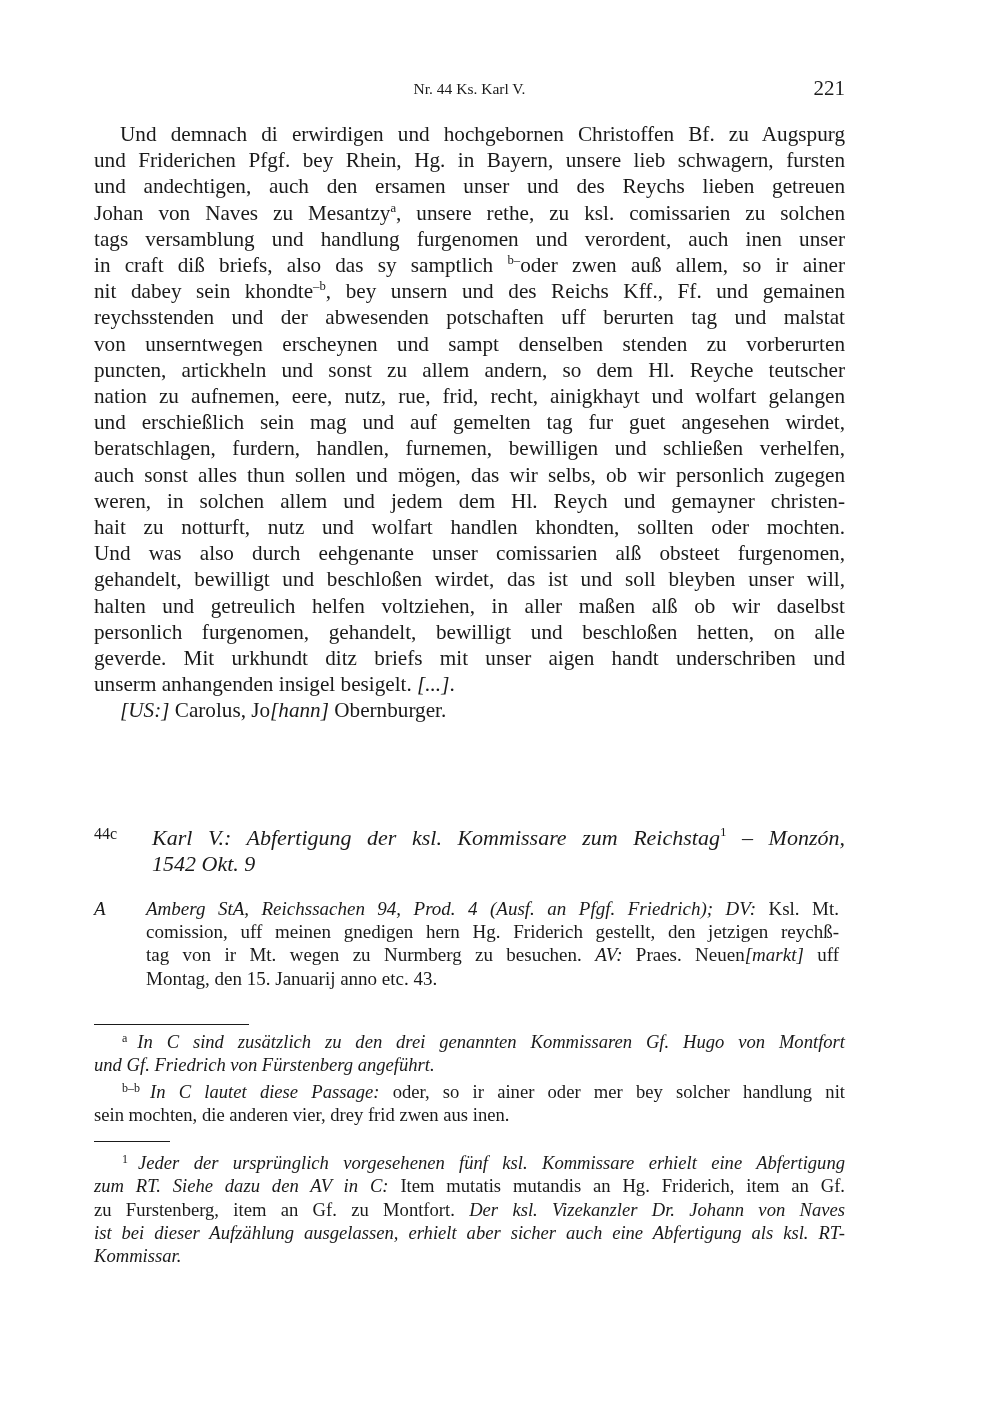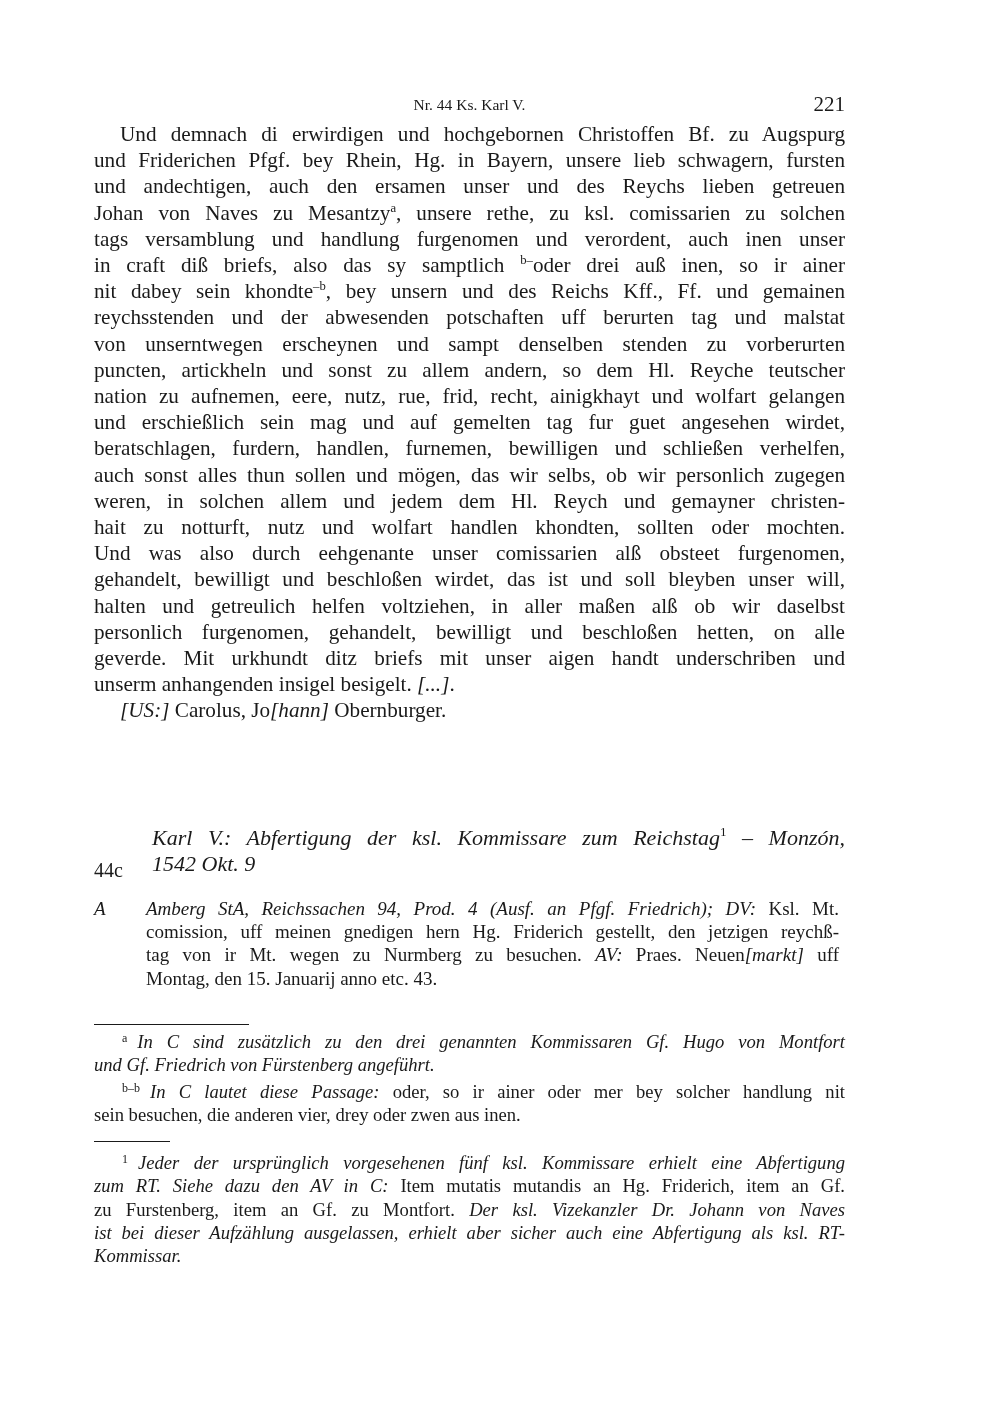--- a/index.html
+++ b/index.html
@@ -6,7 +6,7 @@
   body { width: 1004px; height: 1418px; position: relative; overflow: hidden;
          font-family: "Liberation Serif", "DejaVu Serif", serif; color: #1a1a1a; }
   .page { position: absolute; left: 94px; top: 0; width: 751px; }
-  .running-head { position: absolute; top: 92px; left: 0; width: 751px; height: 26px; font-size: 16px; }
+  .running-head { position: absolute; top: 76px; left: 0; width: 751px; height: 26px; font-size: 16px; }
   .running-head .title { position: absolute; left: 0; right: 0; text-align: center; top: 4px; font-size: 15.5px; }
   .running-head .pageno { position: absolute; right: 0; top: 0; font-size: 21px; }
   .body-text { position: absolute; top: 121px; left: 0; width: 751px; font-size: 21.2px; line-height: 26.2px; text-align: justify; }

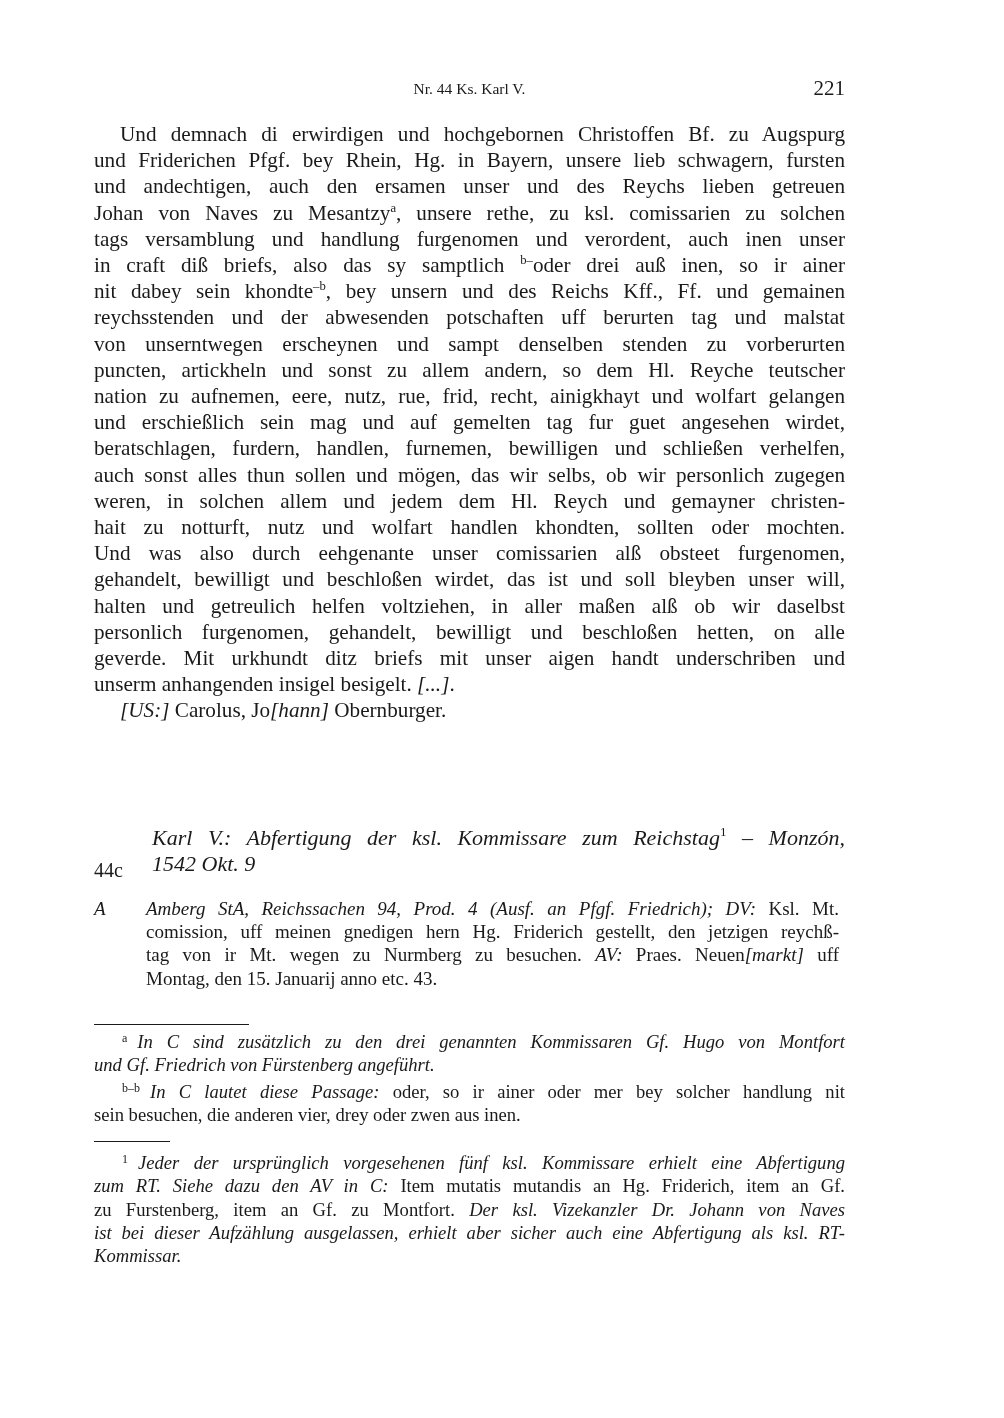--- a/index.html
+++ b/index.html
@@ -42,7 +42,7 @@
     <span class="line">und andechtigen, auch den ersamen unser und des Reychs lieben getreuen</span>
     <span class="line"><span>Johan von Naves zu Mesantzy</span><sup>a</sup><span>, unsere rethe, zu ksl. comissarien zu solchen</span></span>
     <span class="line">tags versamblung und handlung furgenomen und verordent, auch inen unser</span>
-    <span class="line"><span>in craft diß briefs, also das sy samptlich </span><sup>b–</sup><span>oder drei auß inen, so ir ainer</span></span>
+    <span class="line"><span>in craft diß briefs, also das sy samptlich </span><sup>b–</sup><span>oder zwen auß allem, so ir ainer</span></span>
     <span class="line"><span>nit dabey sein khondte</span><sup>–b</sup><span>, bey unsern und des Reichs Kff., Ff. und gemainen</span></span>
     <span class="line">reychsstenden und der abwesenden potschaften uff berurten tag und malstat</span>
     <span class="line">von unserntwegen erscheynen und sampt denselben stenden zu vorberurten</span>

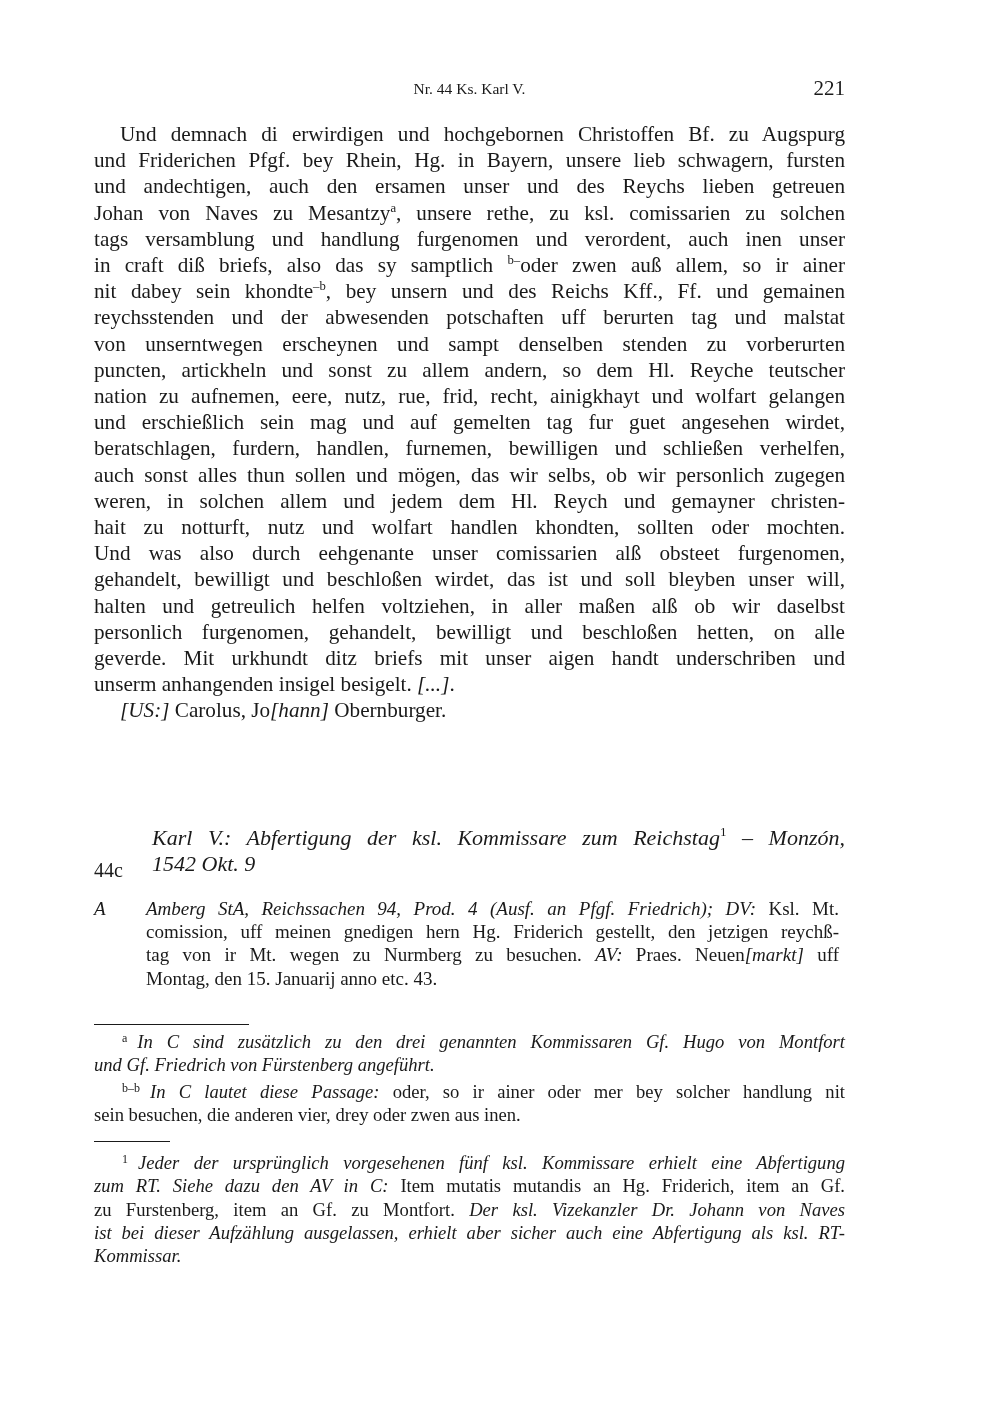--- a/index.html
+++ b/index.html
@@ -16,7 +16,7 @@
   sup { font-size: 0.6em; line-height: 0; vertical-align: 0.65em; }
   i { font-style: italic; }
   .section { position: absolute; top: 825px; left: 0; width: 751px; }
-  .sec-num { position: absolute; left: 0; top: 0; font-size: 20px; margin-top: 34px; }
+  .sec-num { position: absolute; left: 0; top: 0; font-size: 16px; }
   .sec-title { position: absolute; left: 58px; top: 0; width: 693px; font-style: italic; font-size: 22px; line-height: 26px; font-family: Liberation Serif, serif; }
   .source { position: absolute; top: 897px; left: 0; width: 751px; font-size: 19px; line-height: 23.2px; }
   .source .siglum { position: absolute; left: 0; top: 0; font-style: italic; }

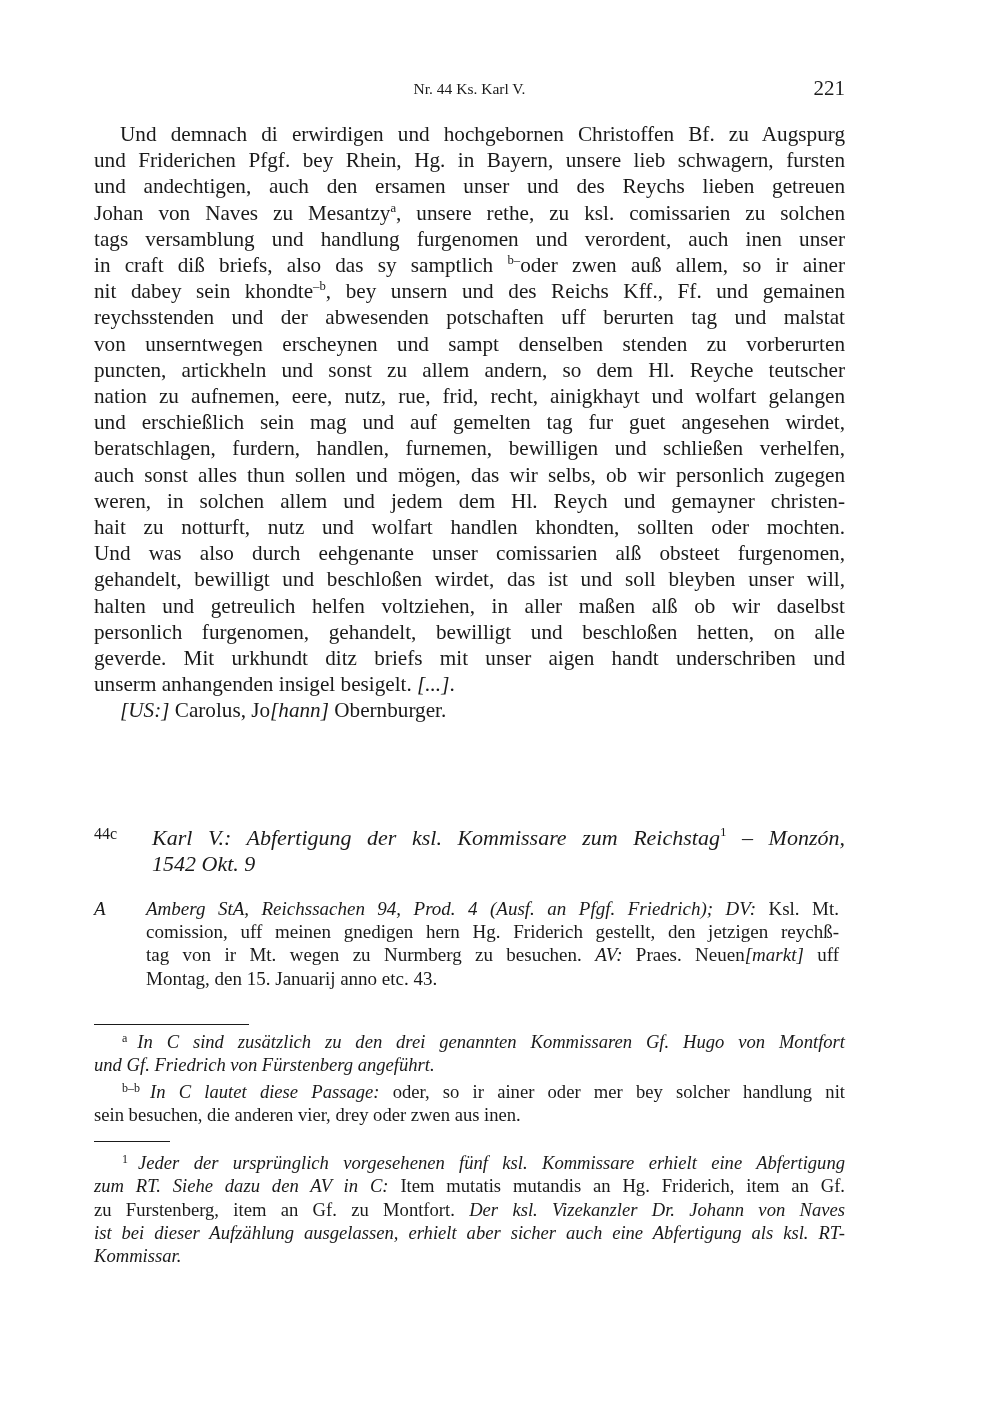--- a/index.html
+++ b/index.html
@@ -85,7 +85,7 @@
     <span class="line fn-indent"><span class="fn-mark">a</span><i>In C sind zusätzlich zu den drei genannten Kommissaren Gf. Hugo von Montfort</i></span>
     <span class="line last"><i>und Gf. Friedrich von Fürstenberg angeführt.</i></span>
     <span class="line fn-indent"><span class="fn-mark">b–b</span><i>In C lautet diese Passage:</i><span> oder, so ir ainer oder mer bey solcher handlung nit</span></span>
-    <span class="line last">sein besuchen, die anderen vier, drey oder zwen aus inen.</span>
+    <span class="line last">sein mochten, die anderen vier, drey frid zwen aus inen.</span>
   </div>
 
   <div class="rule" style="top:1141px; width:76px;"></div>

